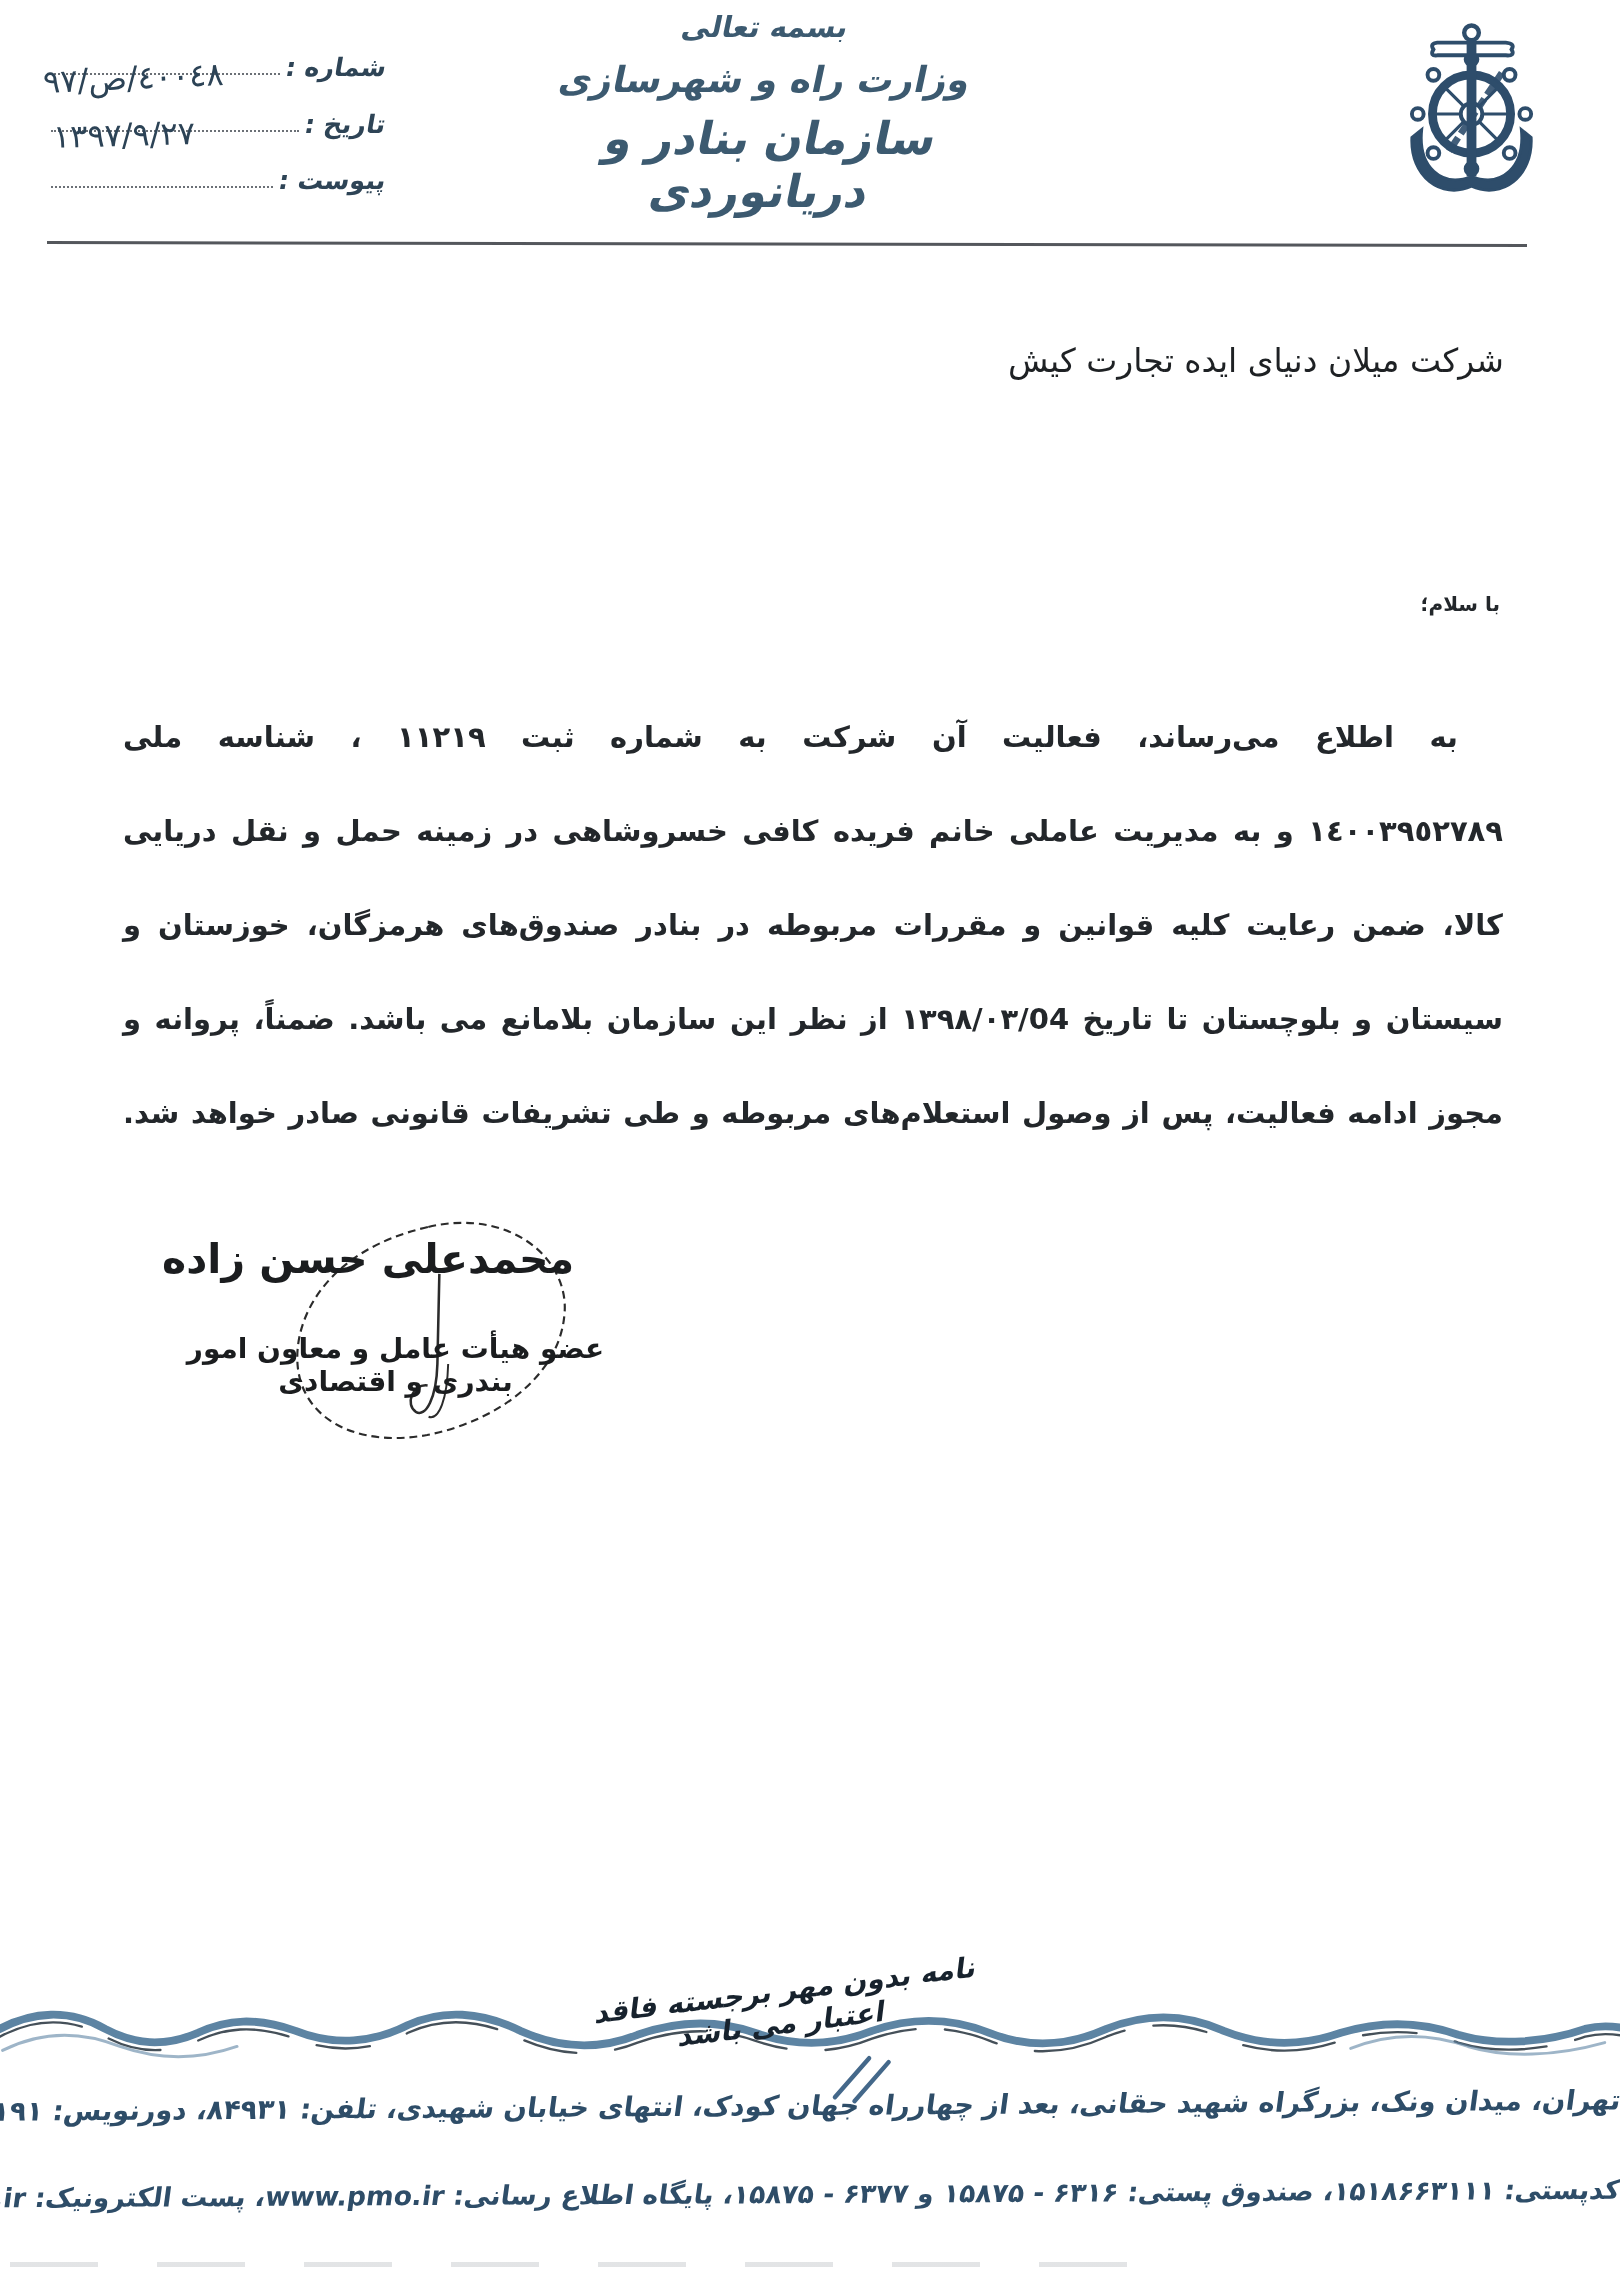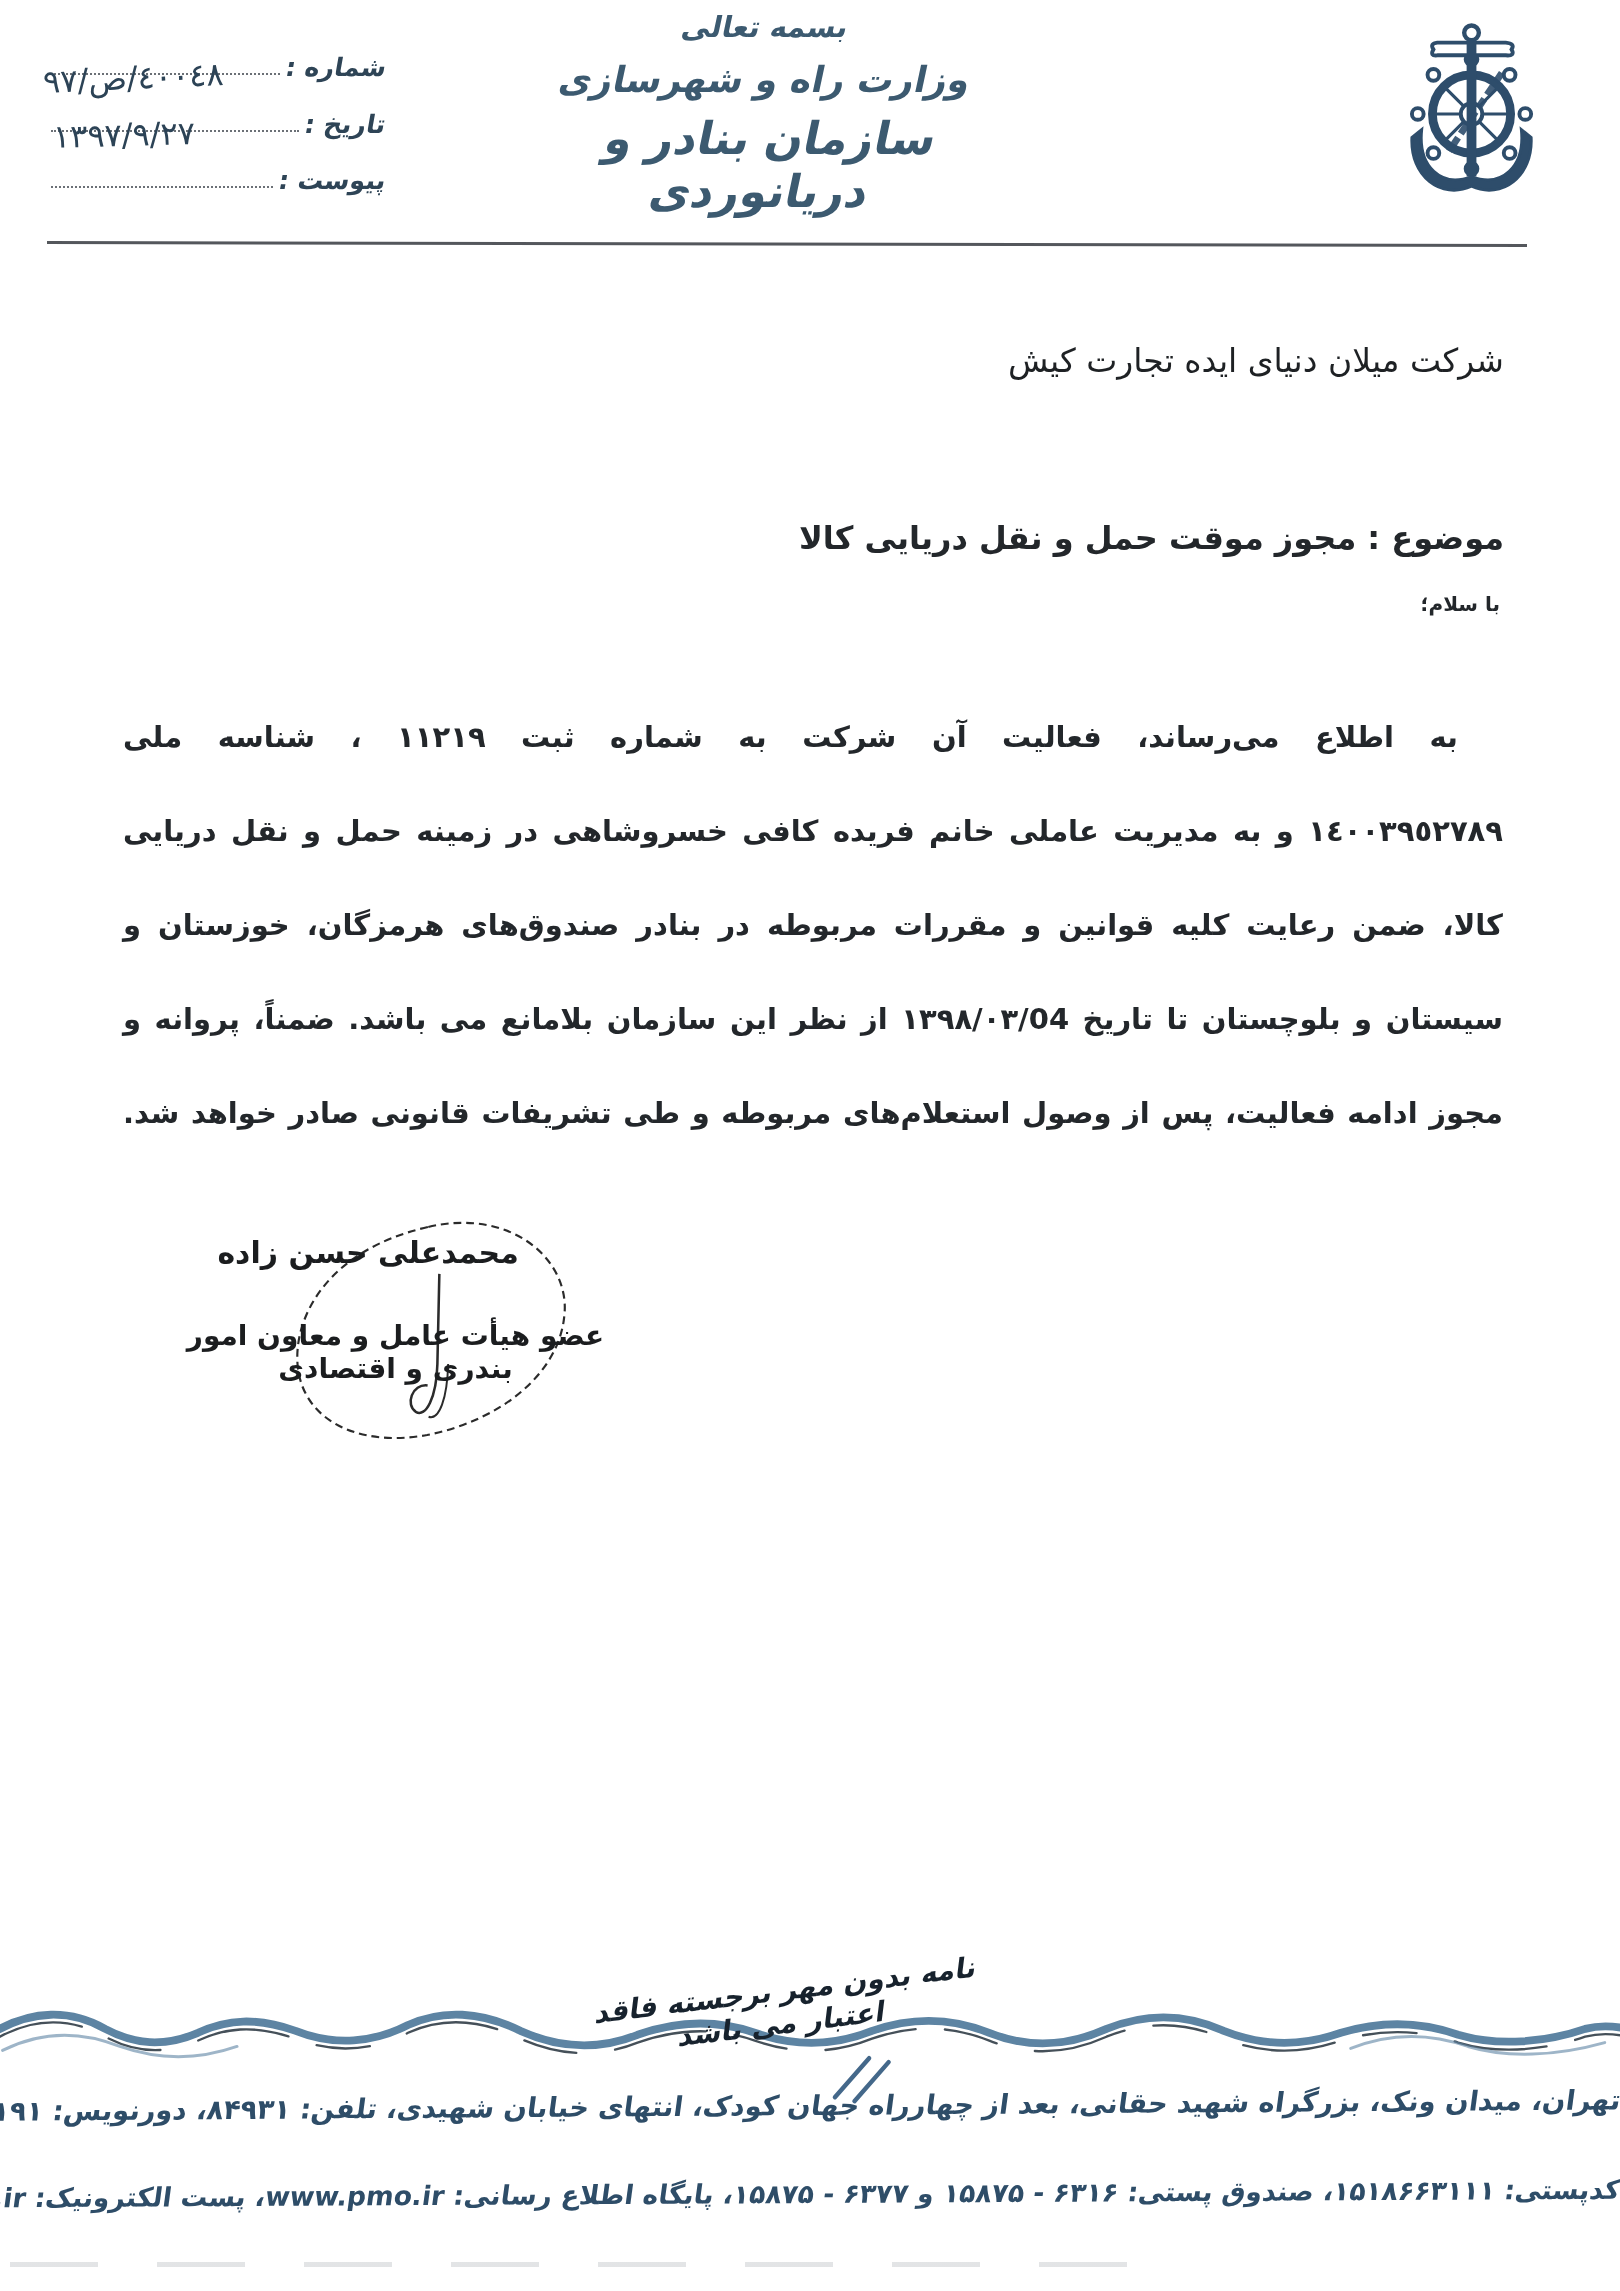--- a/index.html
+++ b/index.html
@@ -120,7 +120,6 @@
   <div class="divider"></div>
 
   <div class="recipient">شرکت میلان دنیای ایده تجارت کیش</div>
-  <div class="subject">موضوع : مجوز موقت حمل و نقل دریایی کالا</div>
   <div class="salutation">با سلام؛</div>
 
   <div class="body-block">

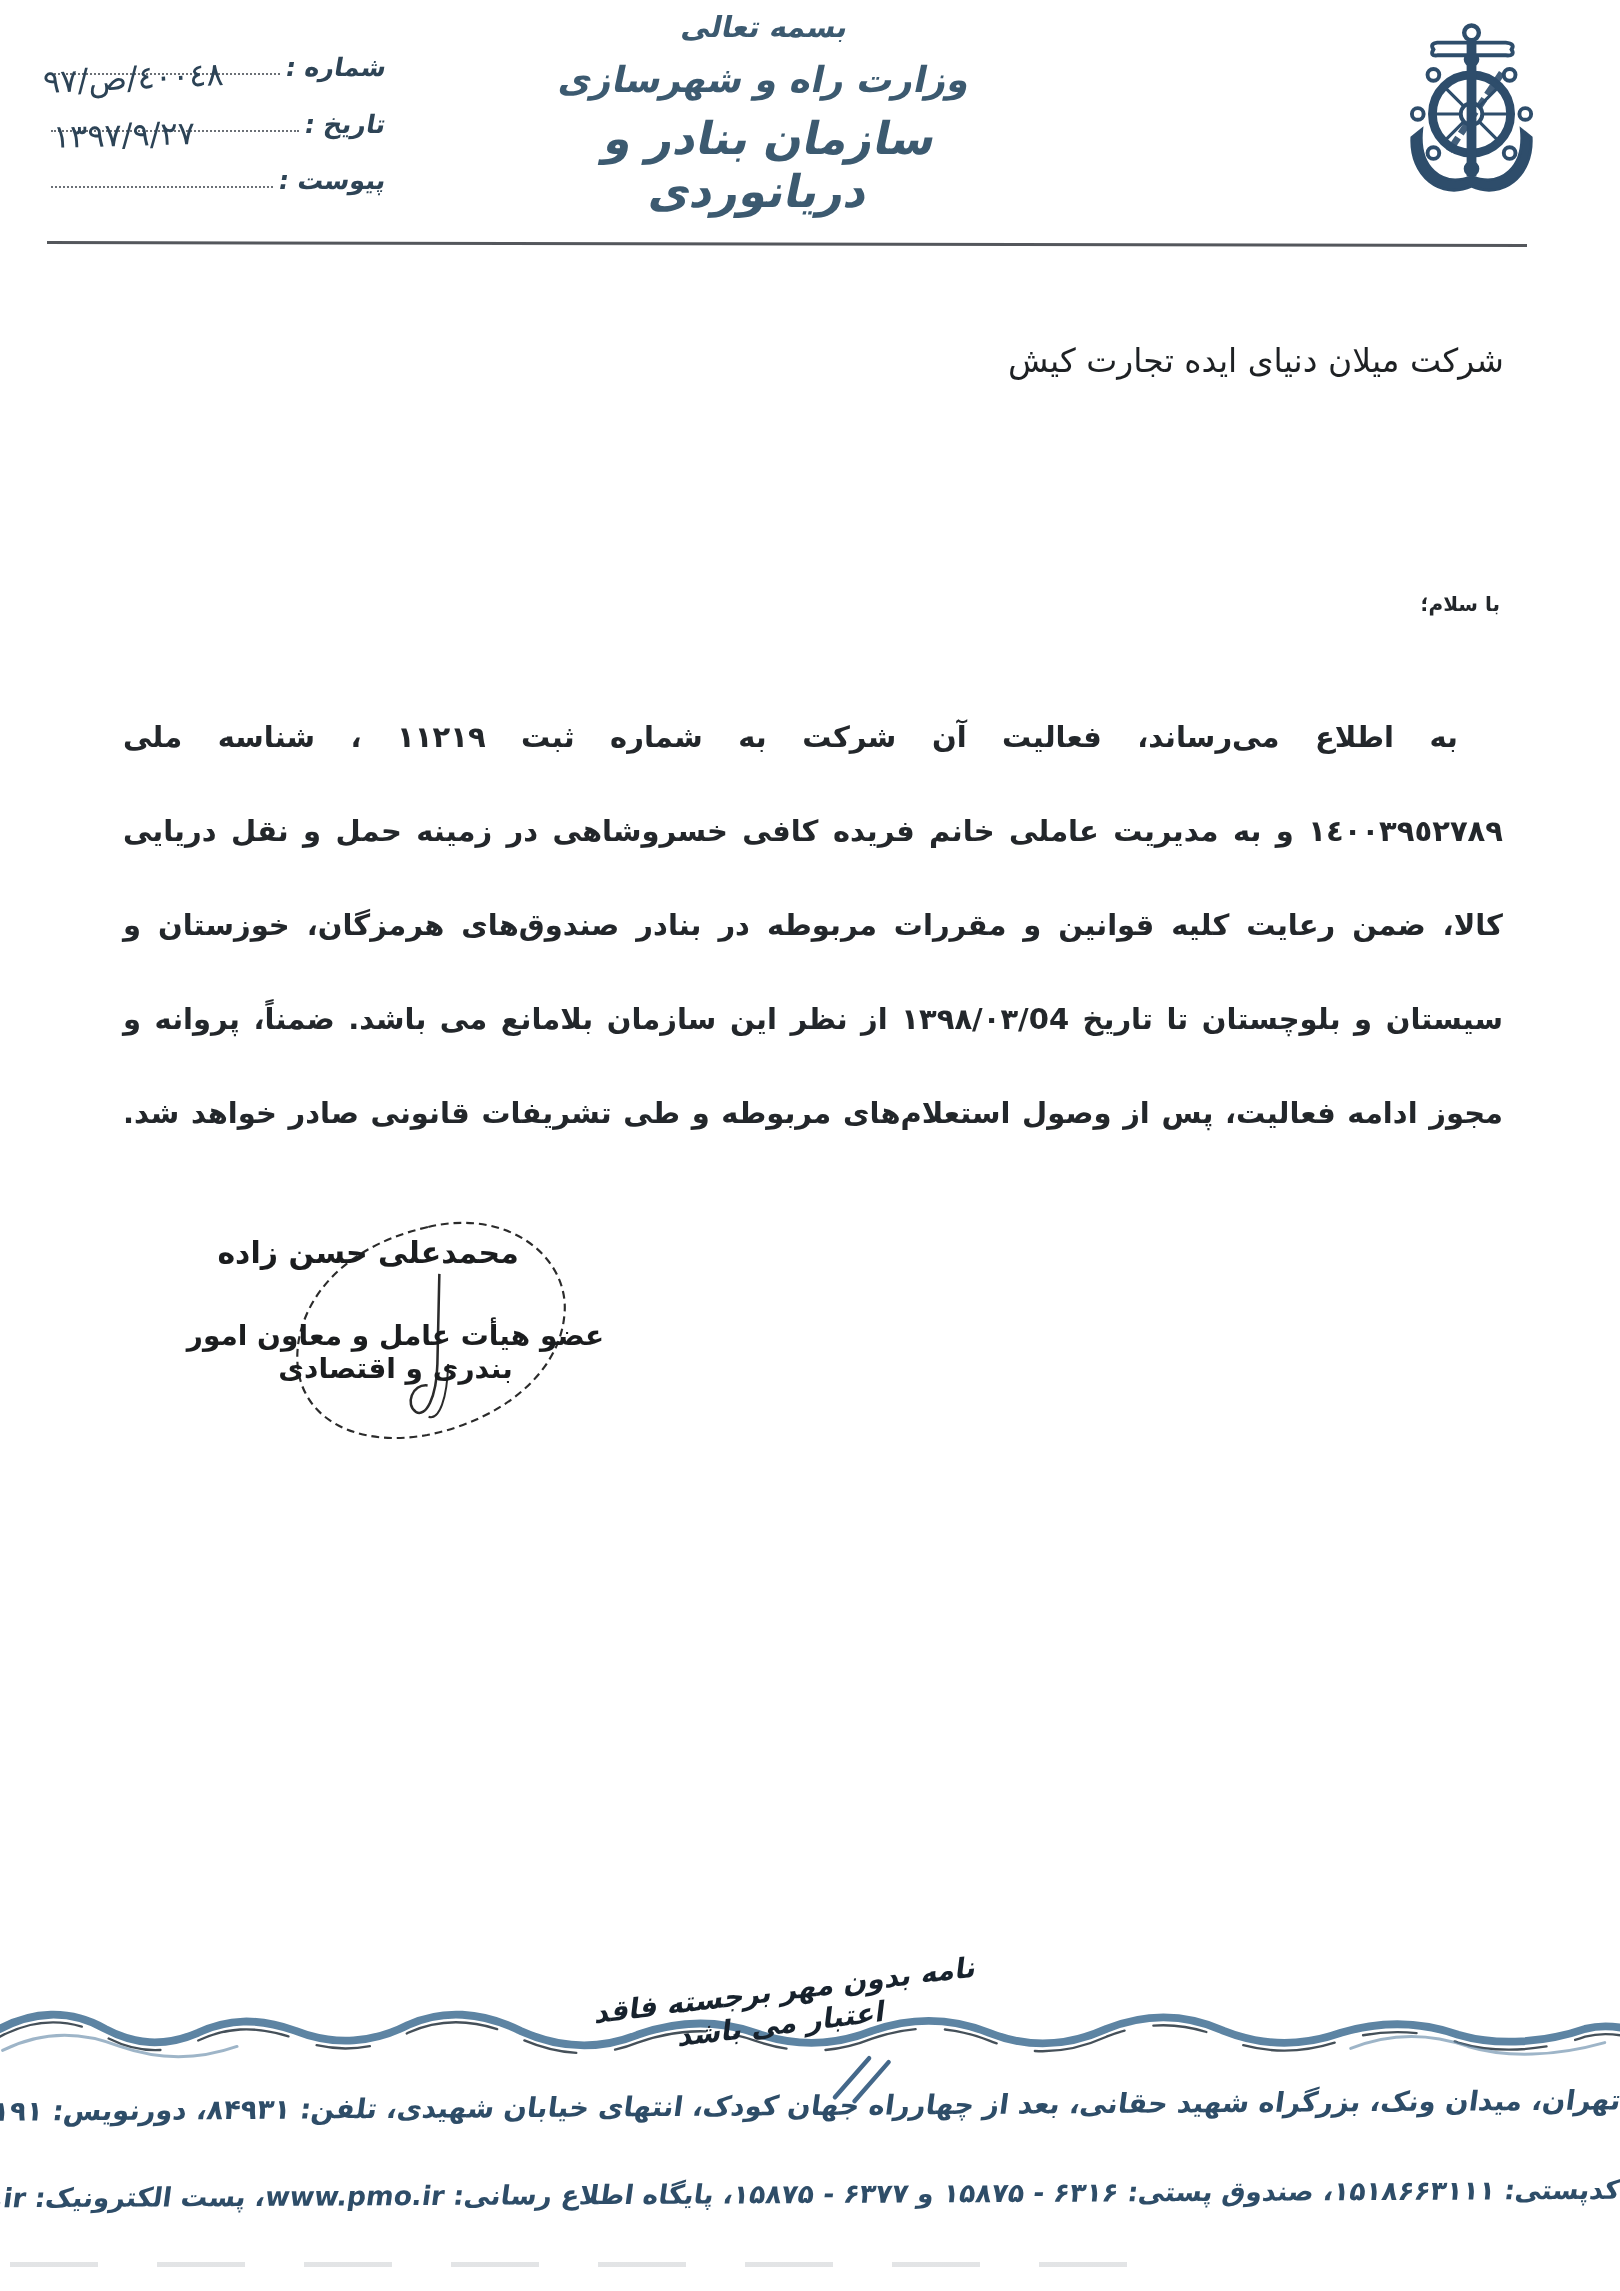--- a/index.html
+++ b/index.html
@@ -38,7 +38,7 @@
 
   
   .signature{position:absolute;left:165px;top:1235px;width:461px;text-align:center;}
-  .sig-name{font-size:30px;font-weight:bold;color:#1b1d1f;transform:translateX(-27.4px);position:relative;z-index:2;}
+  .sig-name{font-size:41px;font-weight:bold;color:#1b1d1f;transform:translateX(-27.4px);position:relative;z-index:2;}
   .sig-title{font-size:28px;font-weight:bold;color:#1b1d1f;margin-top:49px;position:relative;z-index:2;}
   .sig-scribble{position:absolute;left:106px;top:-17.6px;z-index:1;}
 

